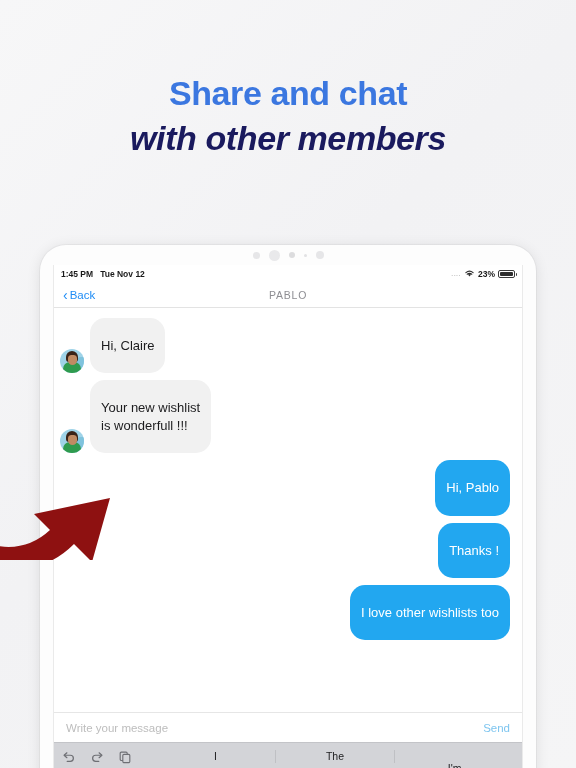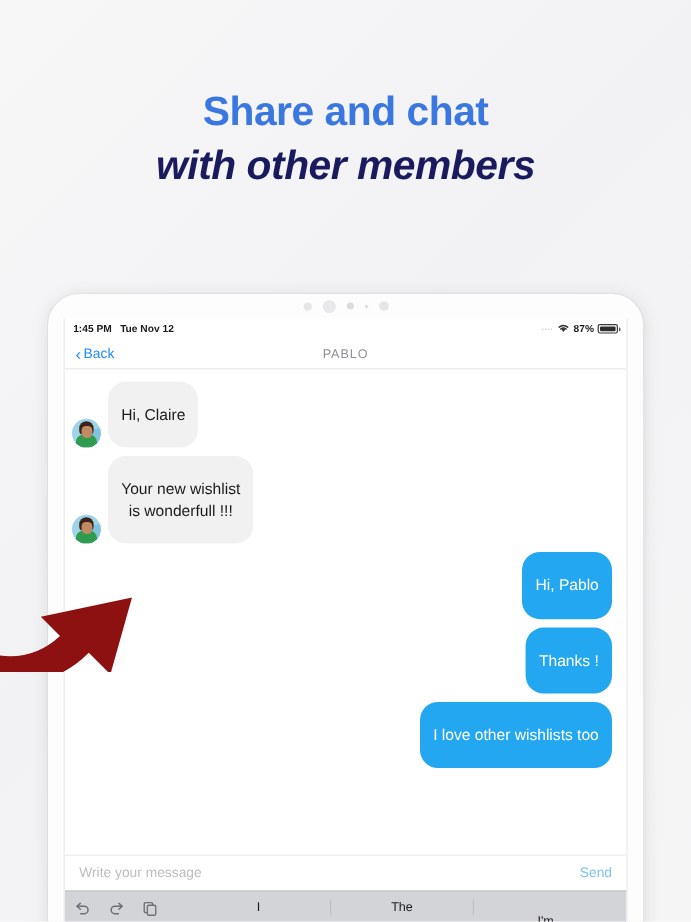--- a/index.html
+++ b/index.html
@@ -221,7 +221,7 @@
           <path d="M1.9 3.6 Q5.5 0.8 9.1 3.6" stroke="#2e2e2e" stroke-width="1.2" fill="none" stroke-linecap="round"></path>
           <path d="M3.2 5.2 Q5.5 3.4 7.8 5.2" stroke="#2e2e2e" stroke-width="1.2" fill="none" stroke-linecap="round"></path>
         </svg>
-        <span class="sb-pct">87%</span>
+        <span class="sb-pct">23%</span>
         <span class="batt">
             <i></i>
           </span>

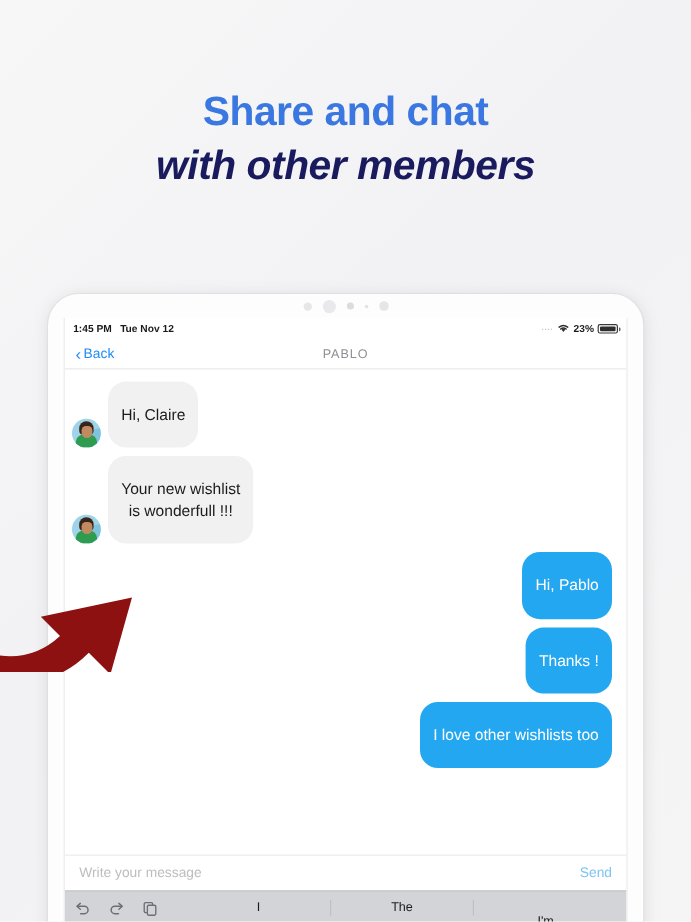--- a/index.html
+++ b/index.html
@@ -144,7 +144,6 @@
     color: #1c1c1e;
     background: #f1f1f1;
     white-space: pre-line;
-    text-align: center;
   }
   .bubble.blue {
     background: #22a7f0;

